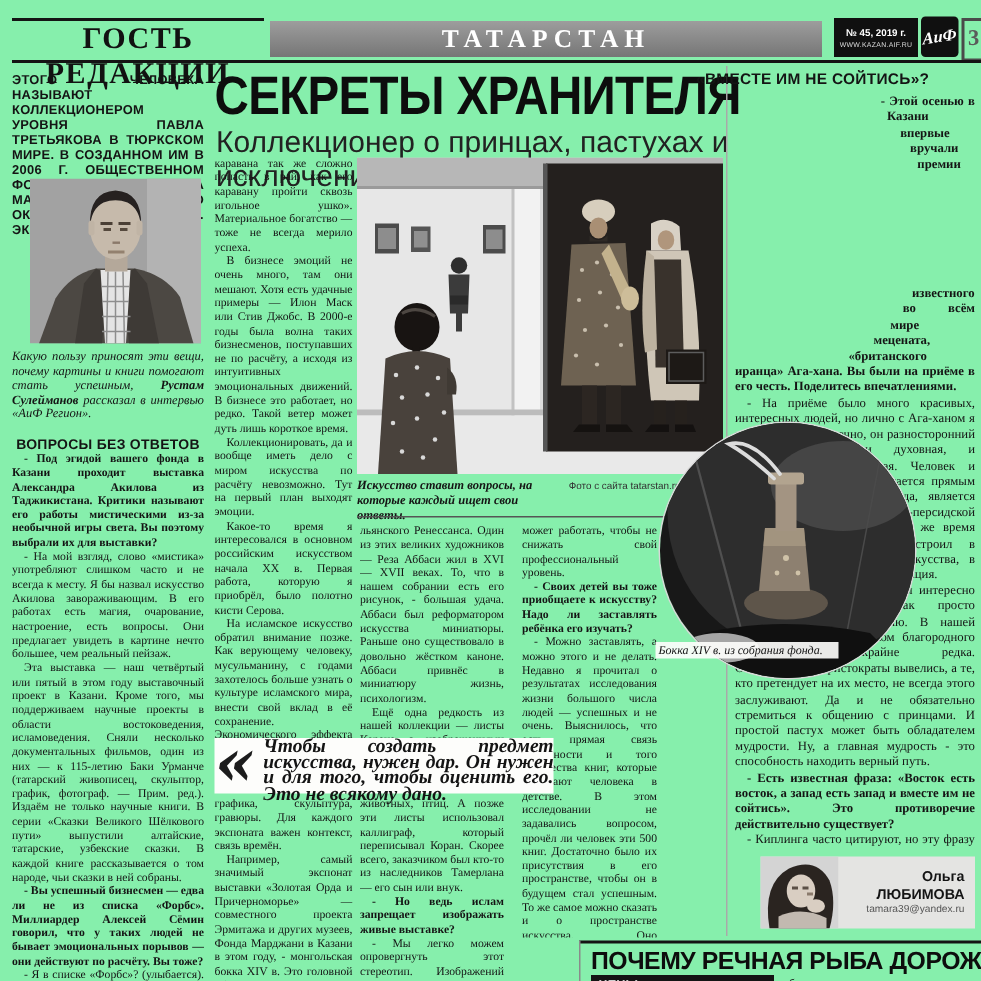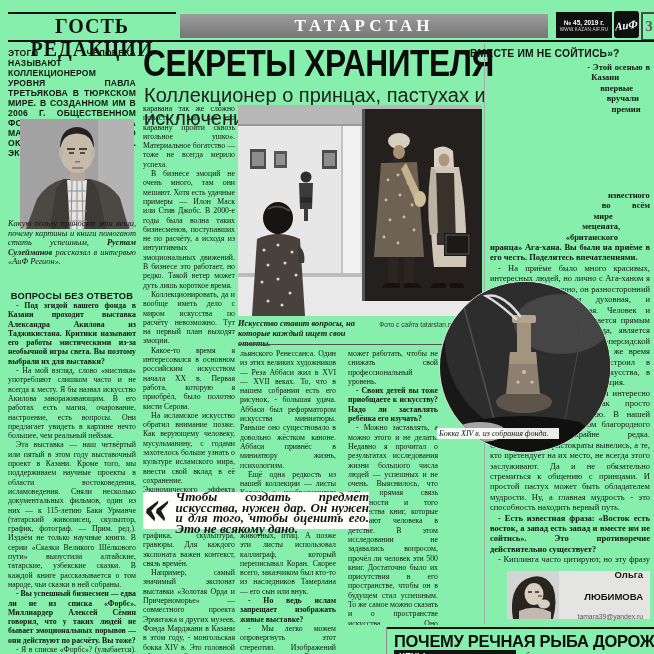--- a/index.html
+++ b/index.html
@@ -115,7 +115,7 @@
     </svg>
   </div>
 
-  <div class="abs caption-italic" style="left:8px;top:219px;width:128px">
+  <div class="abs caption-italic" style="left:8px;top:233px;width:128px">
     <span>Какую пользу приносят эти вещи, почему картины и книги помогают стать успешным, </span><span class="nm">Рустам Сулейманов</span><span> рассказал в интервью «АиФ Регион».</span>
   </div>
 

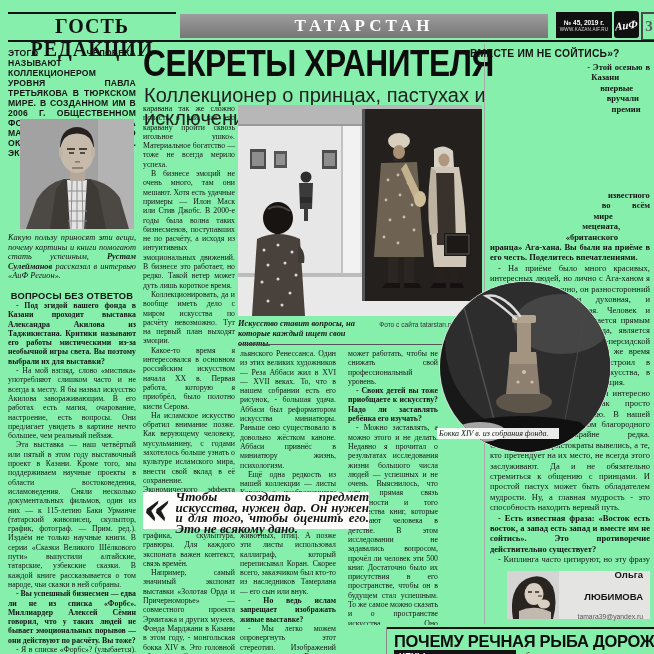--- a/index.html
+++ b/index.html
@@ -50,7 +50,7 @@
     shape-outside:circle(89px at 35px 86px);shape-margin:4px;}
   .divider-v{background:#a9a9a9;width:1px;}
   .author-card{background:#e4e4e2;display:flex;z-index:3;}
-  .author-right{flex:1;display:flex;flex-direction:column;align-items:flex-end;justify-content:center;padding-right:7px;gap:11px;}
+  .author-right{flex:1;display:flex;flex-direction:column;align-items:flex-end;justify-content:center;padding-right:7px;gap:1px;}
   .author-name{font-family:"Liberation Sans",sans-serif;font-weight:700;font-size:9.5px;line-height:10.5px;text-align:right;}
   .author-email{font-family:"Liberation Sans",sans-serif;font-size:6.8px;color:#555;}
   .bottom-title{font-family:"Liberation Sans",sans-serif;font-weight:700;font-size:16.5px;letter-spacing:-.3px;color:#0d0d0d;white-space:nowrap;}

